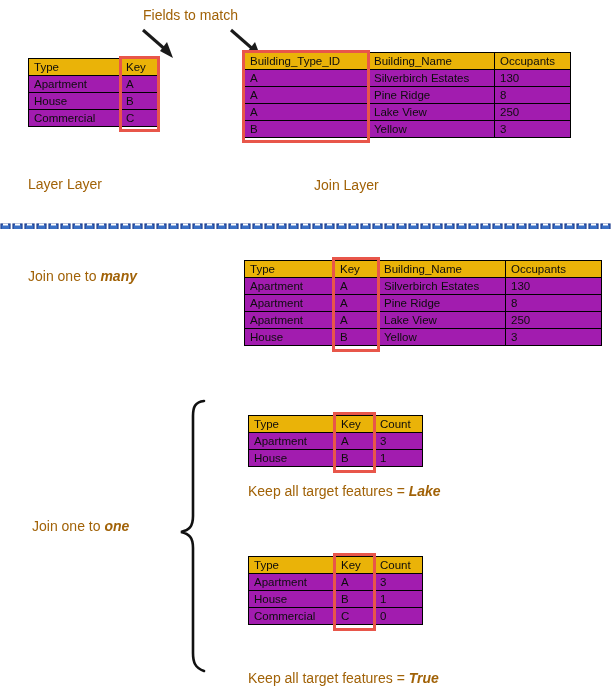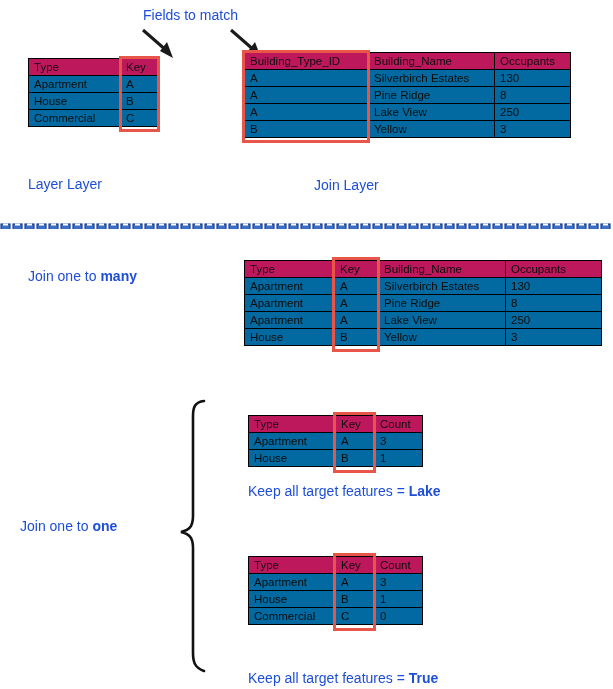--- a/index.html
+++ b/index.html
@@ -23,7 +23,7 @@
   .label {
     font-size: 13.5px;
     line-height: 1.2;
-    color: #1d4ed8;
+    color: #a16207;
     white-space: nowrap;
   }
   .label-lg { font-size: 14px; }

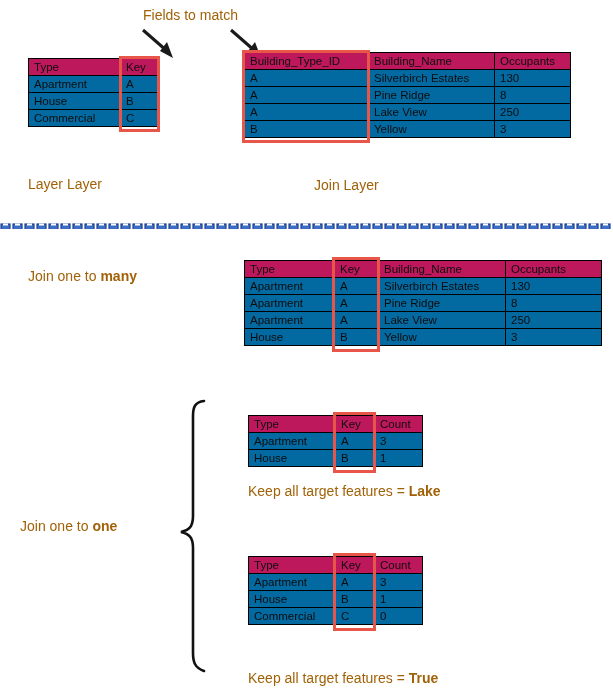--- a/index.html
+++ b/index.html
@@ -47,7 +47,7 @@
     overflow: hidden;
   }
   table.dt th {
-    background: #be185d;
+    background: #eab308;
     color: #0d0d0d;
   }
   table.dt td {

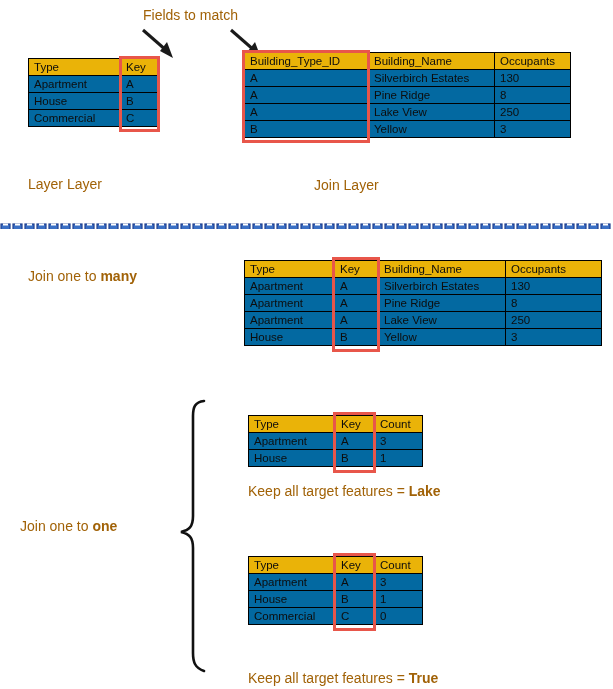--- a/index.html
+++ b/index.html
@@ -51,7 +51,7 @@
     color: #0d0d0d;
   }
   table.dt td {
-    background: #0369a1;
+    background: #a21caf;
   }
 
   

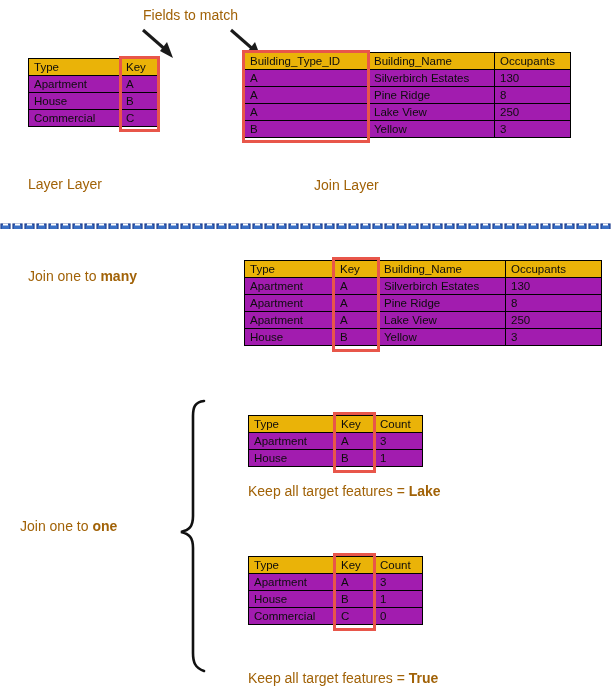--- a/index.html
+++ b/index.html
@@ -27,7 +27,7 @@
     white-space: nowrap;
   }
   .label-lg { font-size: 14px; }
-  .label b { font-weight: bold; }
+  .label b { font-weight: bold; font-style: italic; }
 
   
   table.dt {

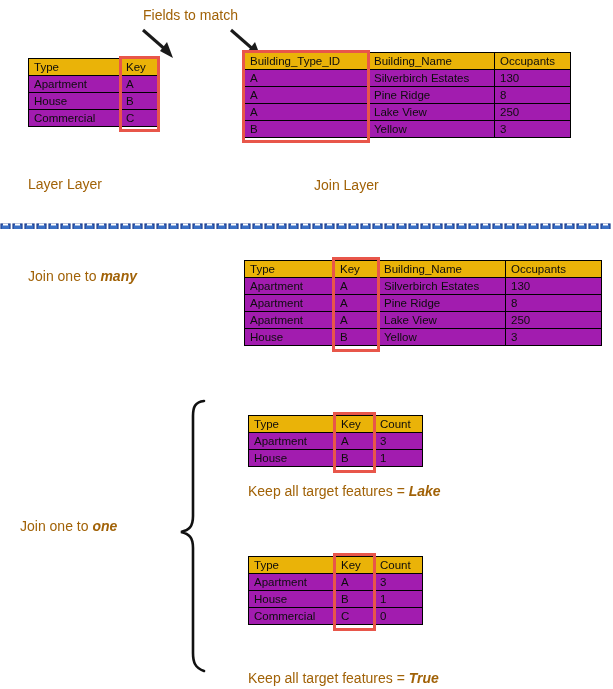--- a/index.html
+++ b/index.html
@@ -296,7 +296,7 @@
   </svg>
 </div>
 
-<div class="abs label label-lg" style="left:20px; top:518px;">
+<div class="abs label label-lg" style="left:32px; top:518px;">
   <span>Join one to </span><b>one</b>
 </div>
 

